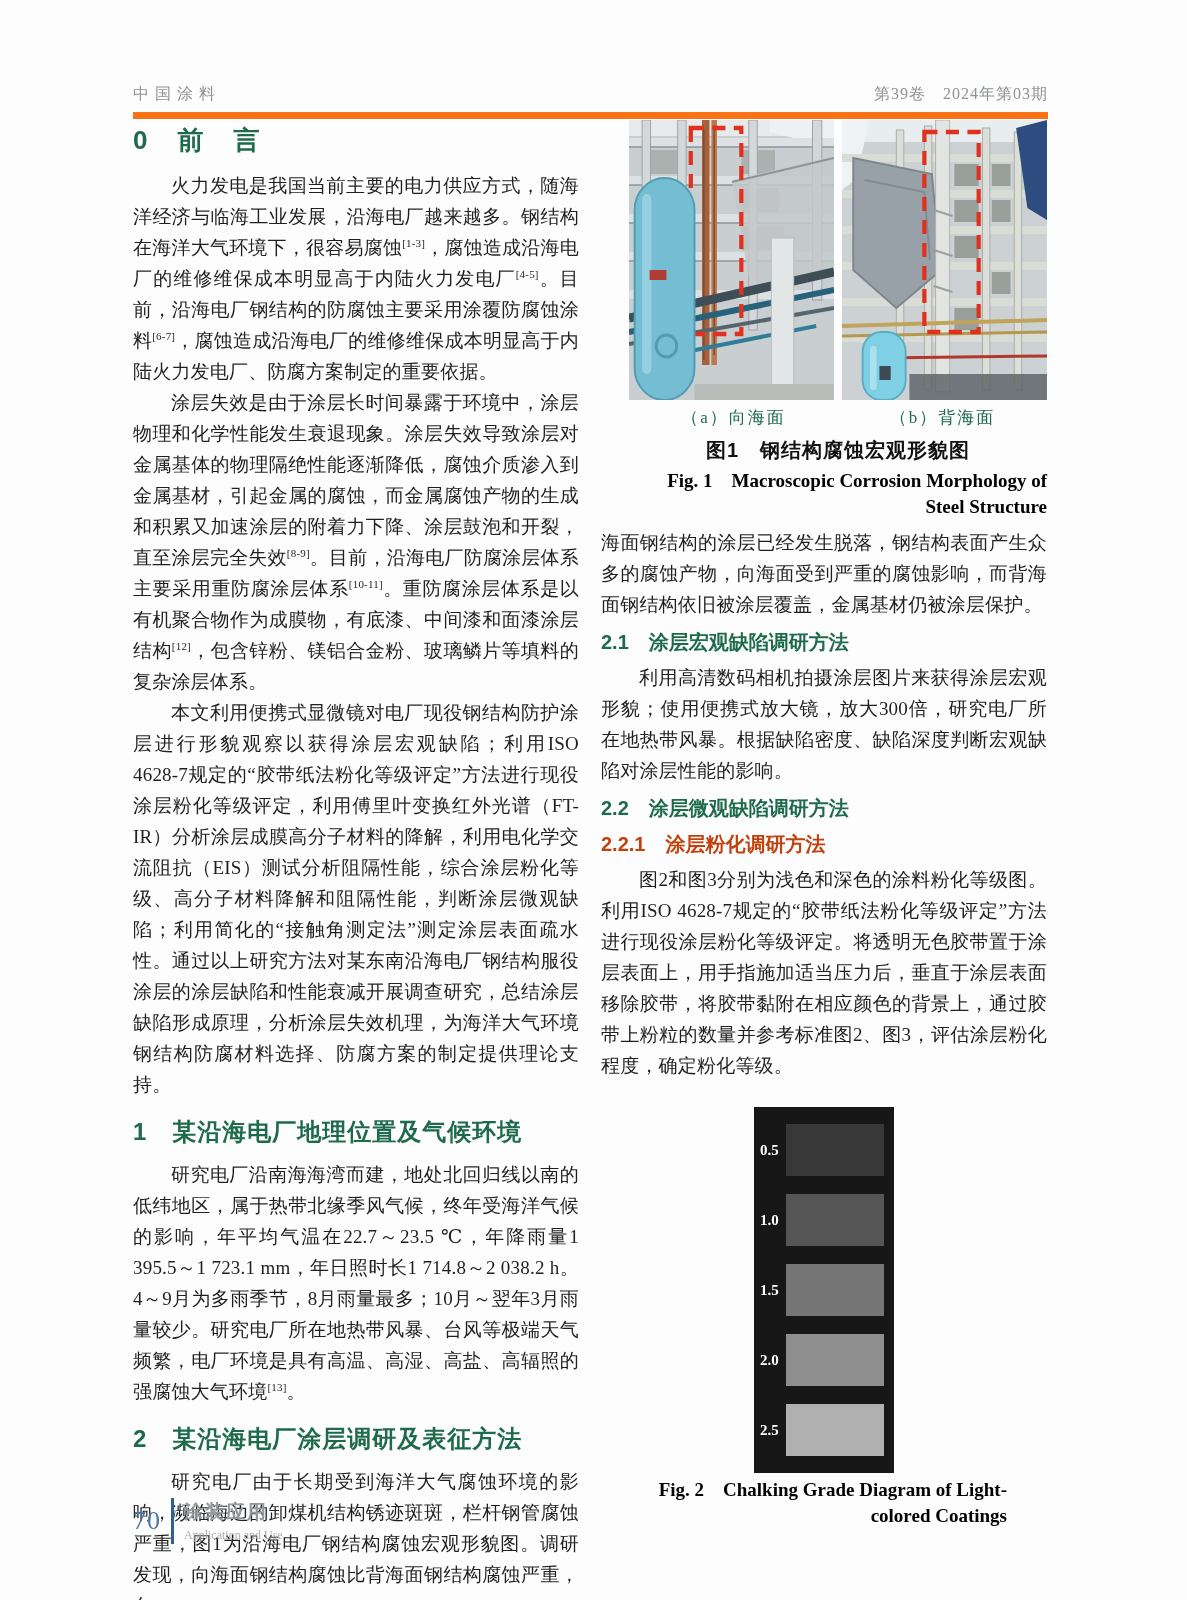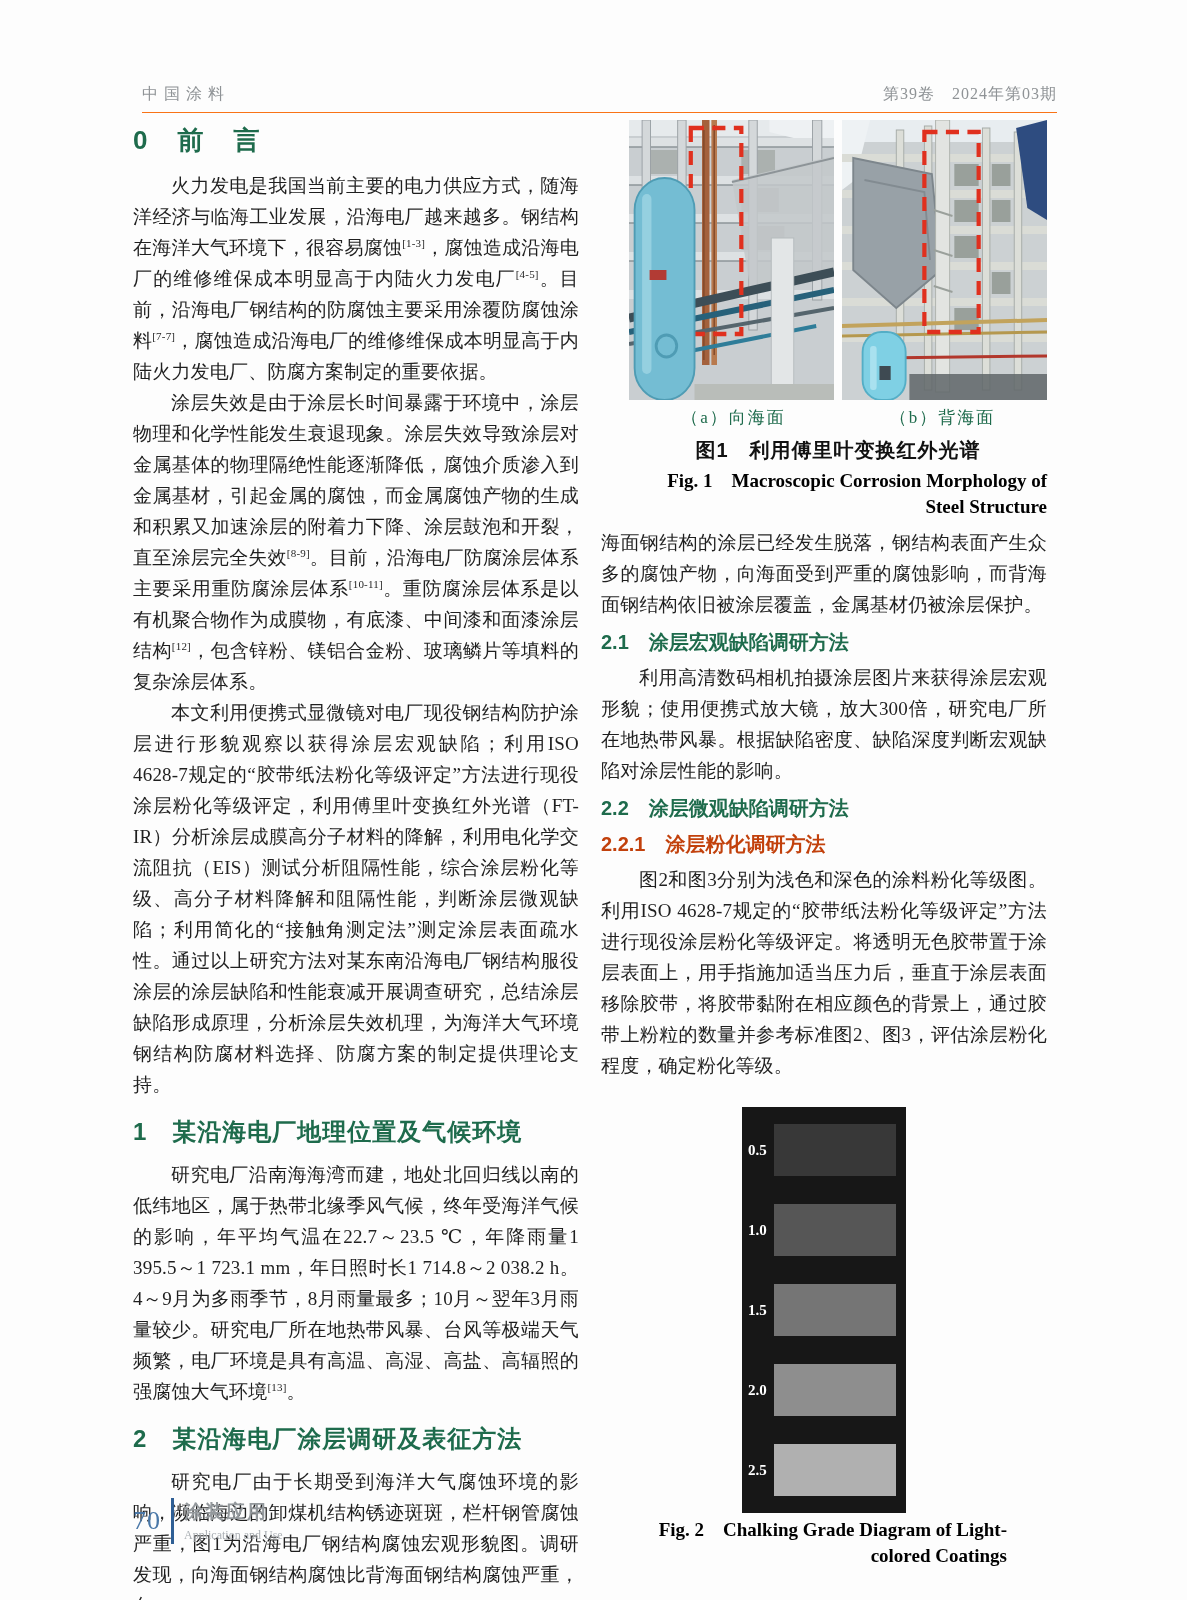--- a/index.html
+++ b/index.html
@@ -20,9 +20,9 @@
 
   
   .page-header{
-    position:absolute;top:84px;left:142px;width:915px;
+    position:absolute;top:84px;left:133px;width:915px;
     display:flex;justify-content:space-between;align-items:center;
-    border-bottom:1px solid #f97316;padding-bottom:7px;
+    border-bottom:7px solid #f97316;padding-bottom:7px;
     color:var(--header-gray);font-size:16px;
   }
   .journal-name{letter-spacing:6px;}

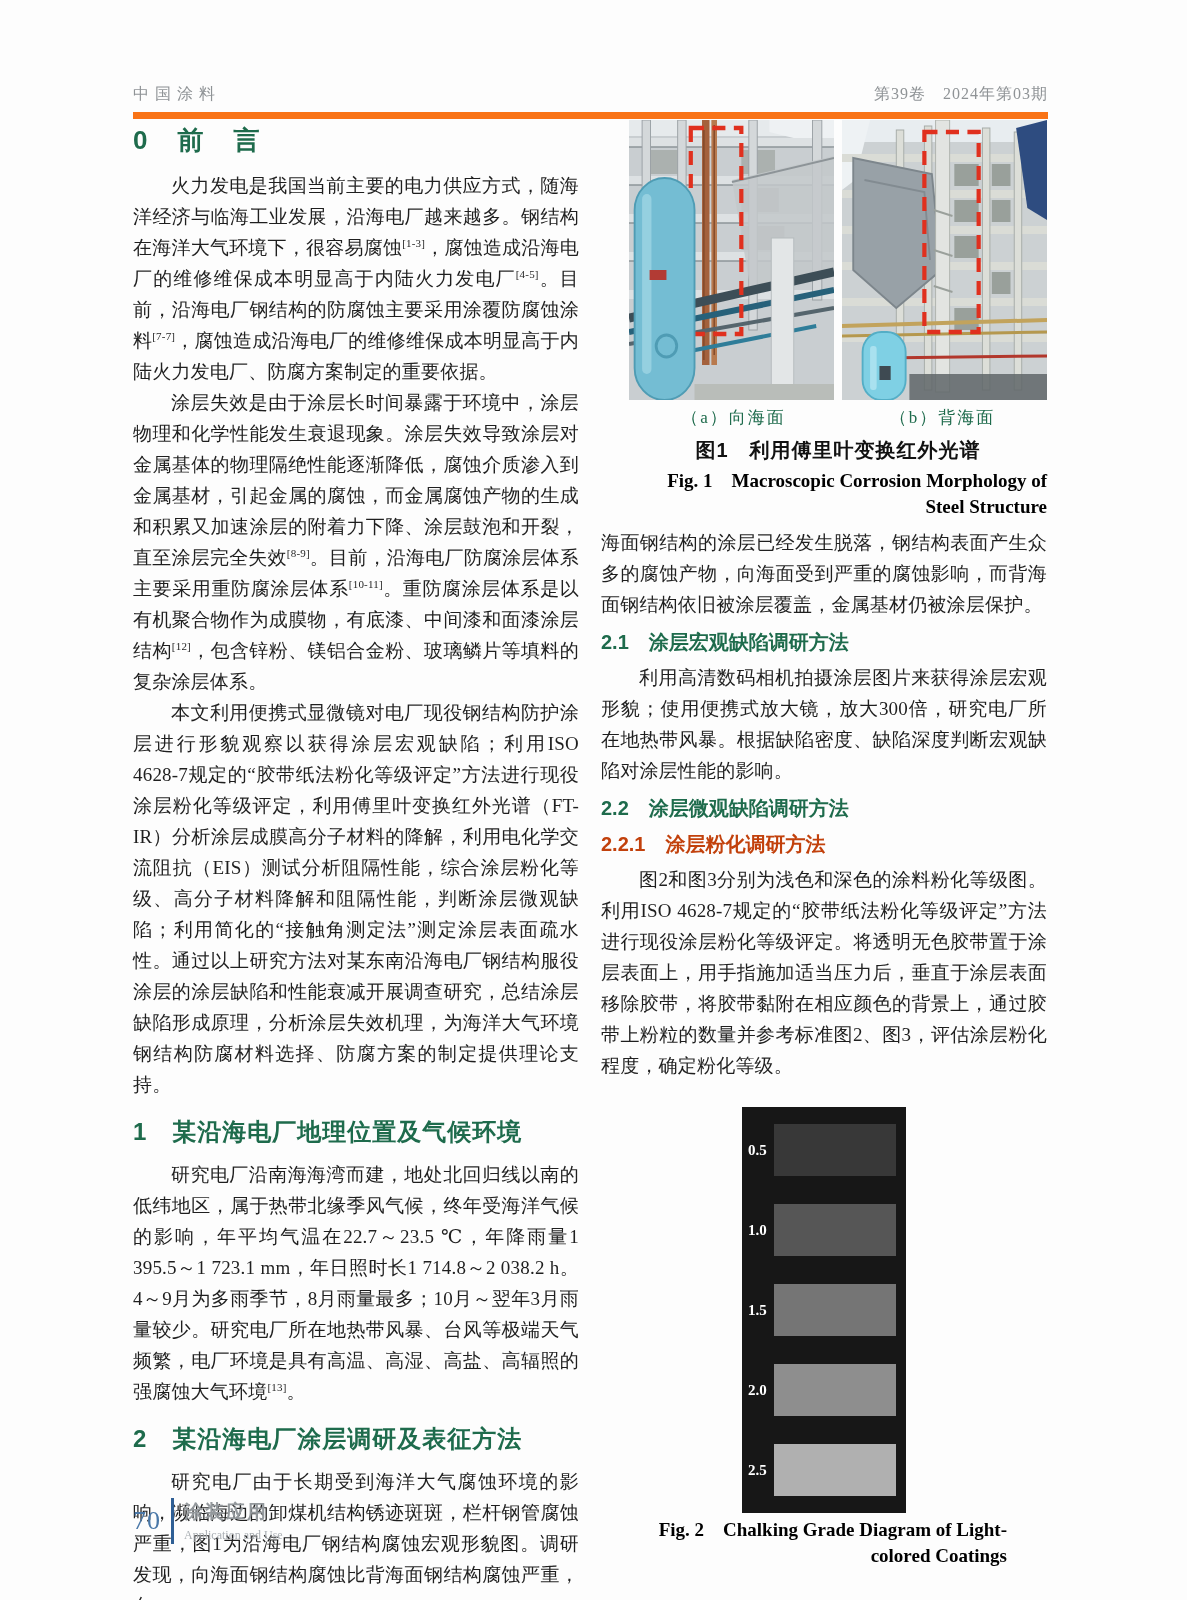--- a/index.html
+++ b/index.html
@@ -124,7 +124,7 @@
 
     <div class="col">
       <h2 class="sec-h main-h">0　前　言</h2>
-      <p class="para indent"><span>火力发电是我国当前主要的电力供应方式，随海洋经济与临海工业发展，沿海电厂越来越多。钢结构在海洋大气环境下，很容易腐蚀</span><sup>[1-3]</sup><span>，腐蚀造成沿海电厂的维修维保成本明显高于内陆火力发电厂</span><sup>[4-5]</sup><span>。目前，沿海电厂钢结构的防腐蚀主要采用涂覆防腐蚀涂料</span><sup>[7-7]</sup><span>，腐蚀造成沿海电厂的维修维保成本明显高于内陆火力发电厂、防腐方案制定的重要依据。</span></p>
+      <p class="para indent"><span>火力发电是我国当前主要的电力供应方式，随海洋经济与临海工业发展，沿海电厂越来越多。钢结构在海洋大气环境下，很容易腐蚀</span><sup>[1-3]</sup><span>，腐蚀造成沿海电厂的维修维保成本明显高于内陆火力发电厂</span><sup>[4-5]</sup><span>。目前，沿海电厂钢结构的防腐蚀主要采用涂覆防腐蚀涂料</span><sup>[6-7]</sup><span>，腐蚀造成沿海电厂的维修维保成本明显高于内陆火力发电厂、防腐方案制定的重要依据。</span></p>
       <p class="para indent"><span>涂层失效是由于涂层长时间暴露于环境中，涂层物理和化学性能发生衰退现象。涂层失效导致涂层对金属基体的物理隔绝性能逐渐降低，腐蚀介质渗入到金属基材，引起金属的腐蚀，而金属腐蚀产物的生成和积累又加速涂层的附着力下降、涂层鼓泡和开裂，直至涂层完全失效</span><sup>[8-9]</sup><span>。目前，沿海电厂防腐涂层体系主要采用重防腐涂层体系</span><sup>[10-11]</sup><span>。重防腐涂层体系是以有机聚合物作为成膜物，有底漆、中间漆和面漆涂层结构</span><sup>[12]</sup><span>，包含锌粉、镁铝合金粉、玻璃鳞片等填料的复杂涂层体系。</span></p>
       <p class="para indent"><span>本文利用便携式显微镜对电厂现役钢结构防护涂层进行形貌观察以获得涂层宏观缺陷；利用ISO 4628-7规定的“胶带纸法粉化等级评定”方法进行现役涂层粉化等级评定，利用傅里叶变换红外光谱（FT-IR）分析涂层成膜高分子材料的降解，利用电化学交流阻抗（EIS）测试分析阻隔性能，综合涂层粉化等级、高分子材料降解和阻隔性能，判断涂层微观缺陷；利用简化的“接触角测定法”测定涂层表面疏水性。通过以上研究方法对某东南沿海电厂钢结构服役涂层的涂层缺陷和性能衰减开展调查研究，总结涂层缺陷形成原理，分析涂层失效机理，为海洋大气环境钢结构防腐材料选择、防腐方案的制定提供理论支持。</span></p>
       <h2 class="sec-h">1　某沿海电厂地理位置及气候环境</h2>

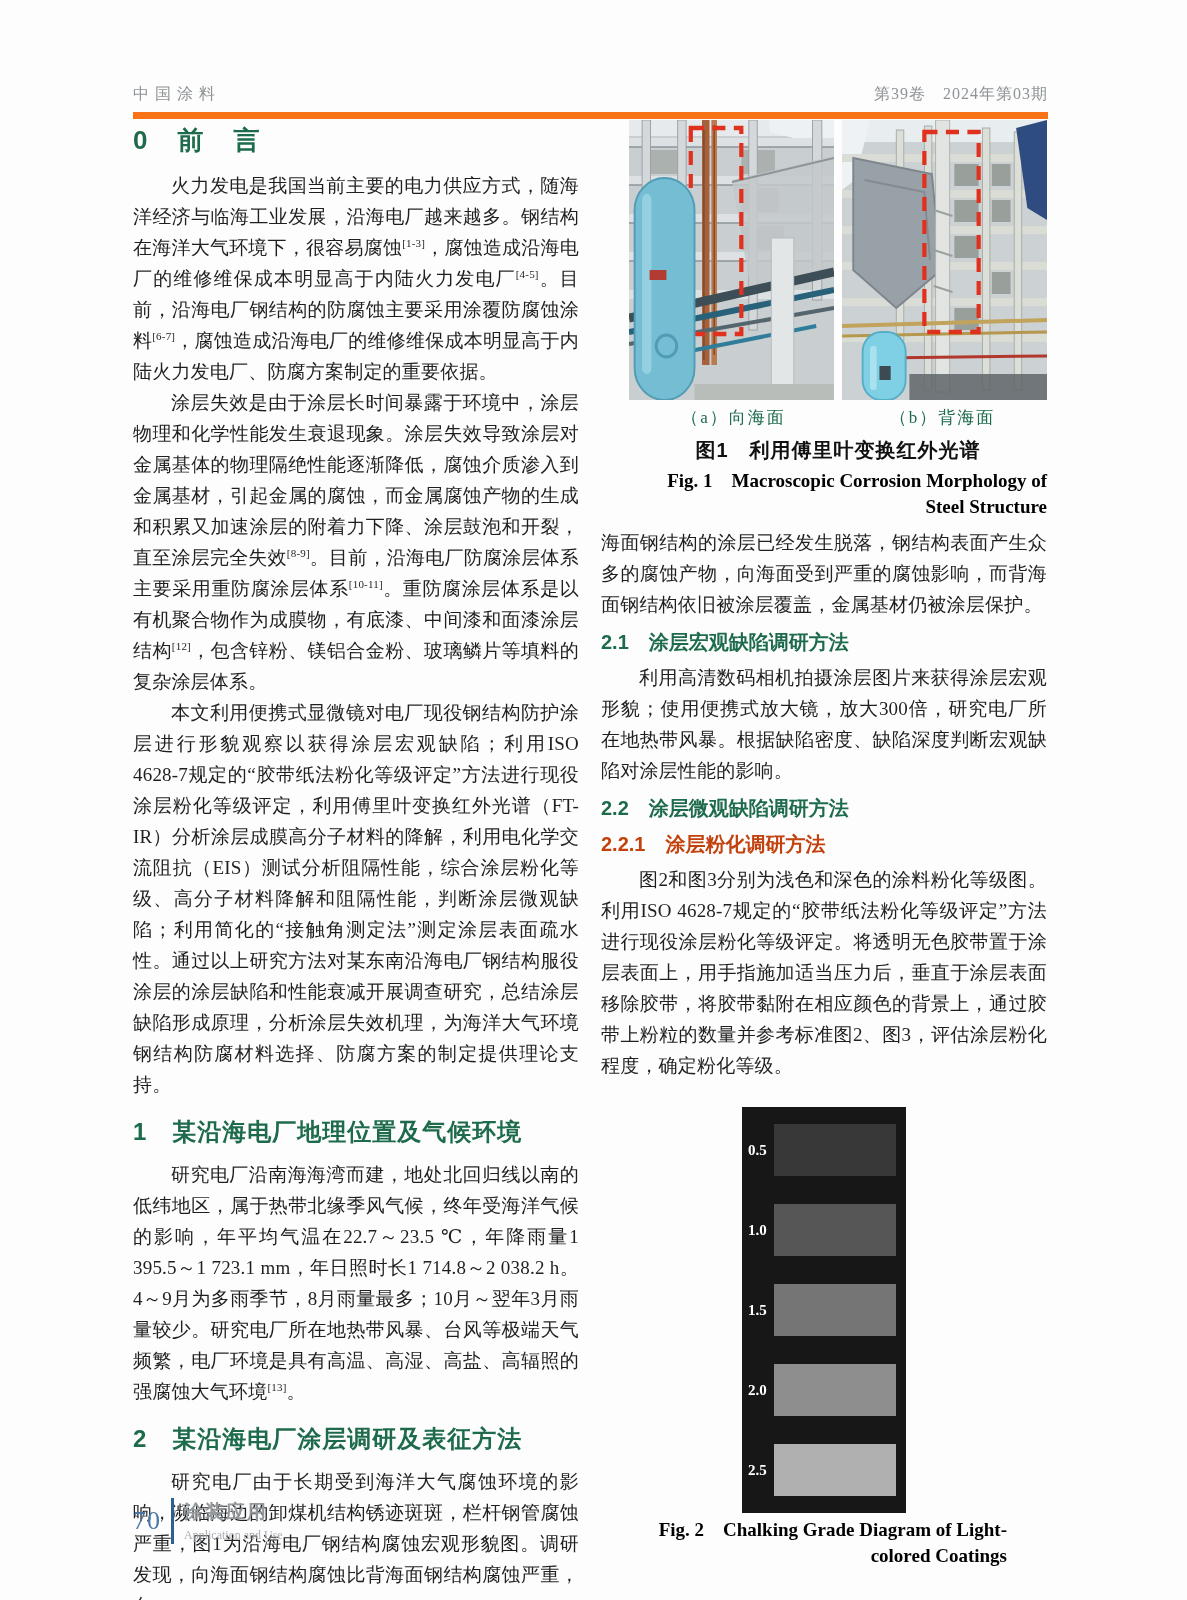--- a/index.html
+++ b/index.html
@@ -258,7 +258,7 @@
           <span>（a）向海面</span>
           <span>（b）背海面</span>
         </div>
-        <figcaption class="cap-zh">图1　利用傅里叶变换红外光谱</figcaption>
+        <figcaption class="cap-zh">图1　钢结构腐蚀宏观形貌图</figcaption>
         <figcaption class="cap-en">Fig. 1　Macroscopic Corrosion Morphology of Steel Structure</figcaption>
       </figure>
 

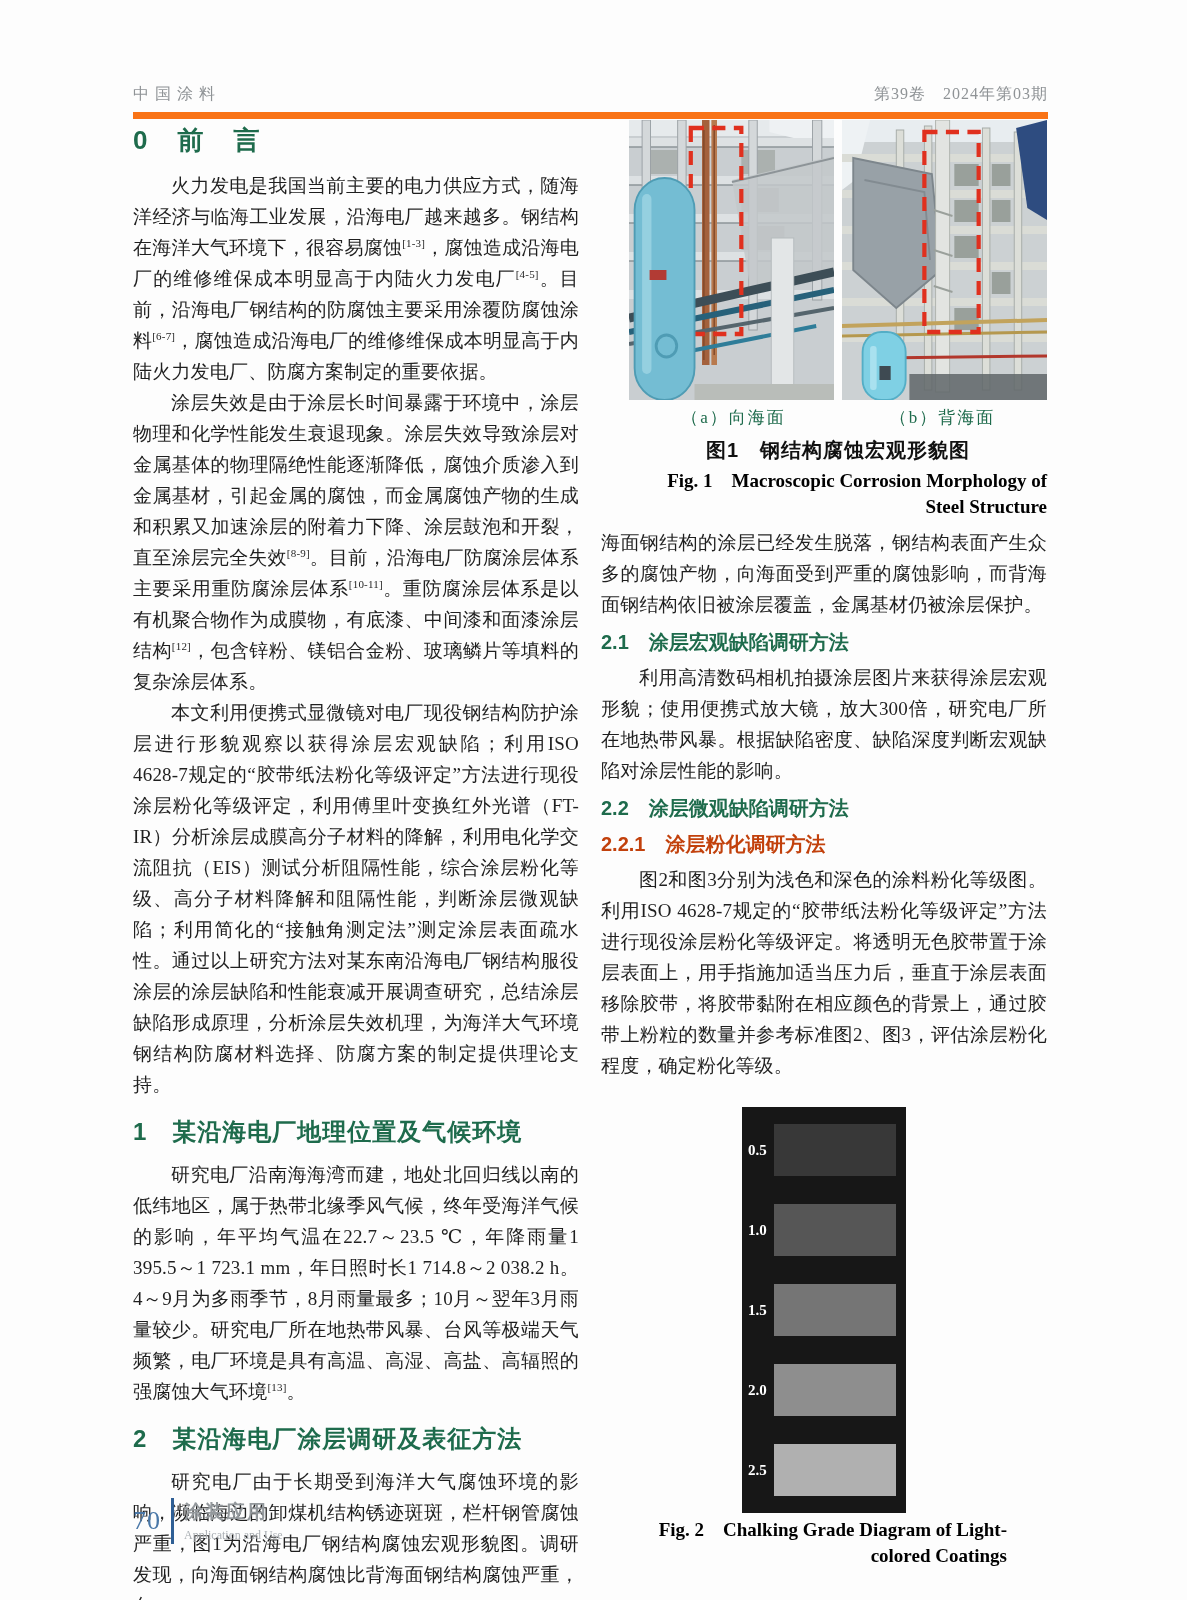--- a/index.html
+++ b/index.html
@@ -79,9 +79,9 @@
   .fig2{margin-top:26px;}
   .panels{display:flex;justify-content:center;gap:42px;}
   .panel{
-    width:164px;background:#171717;
+    width:140px;background:#171717;
     padding:17px 10px 17px 4px;
-    display:flex;flex-direction:column;gap:28px;
+    display:flex;flex-direction:column;gap:18px;
   }
   .swatch-row{display:flex;align-items:center;}
   .swatch-label{

